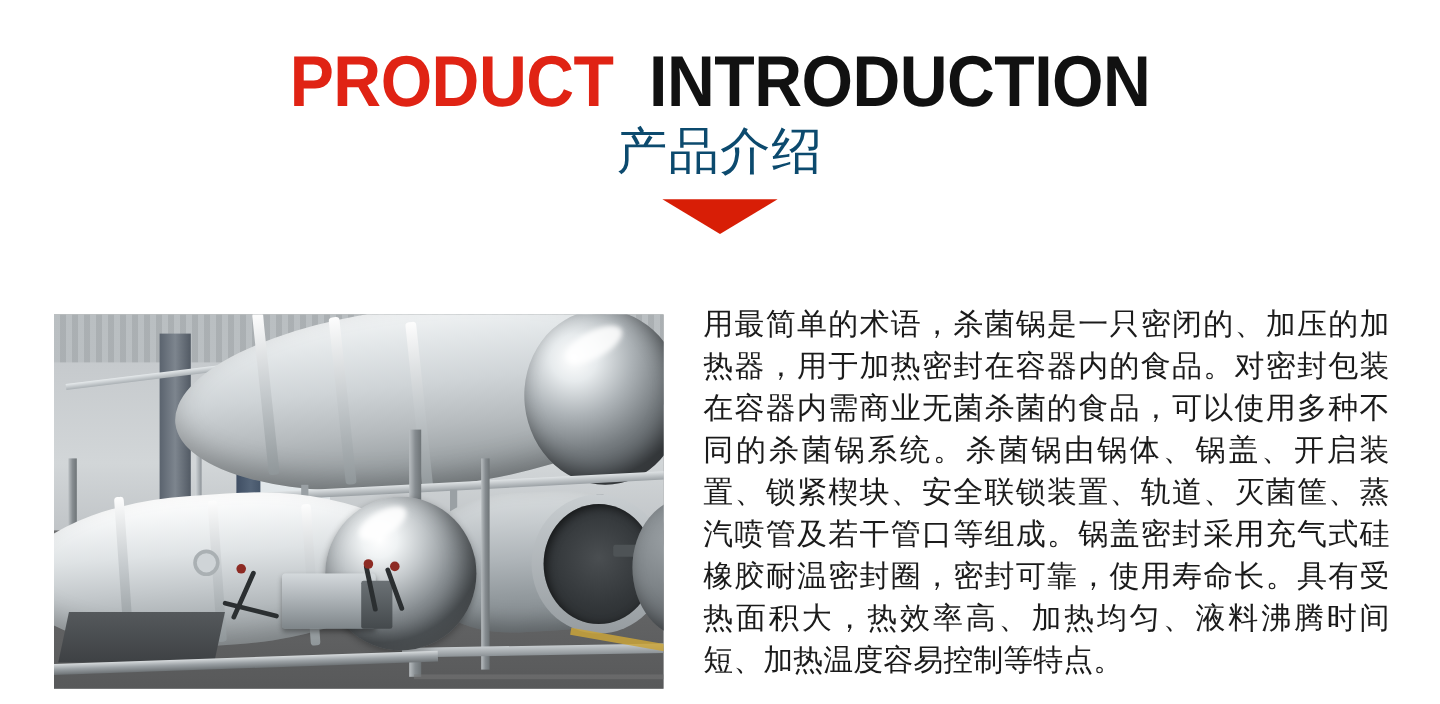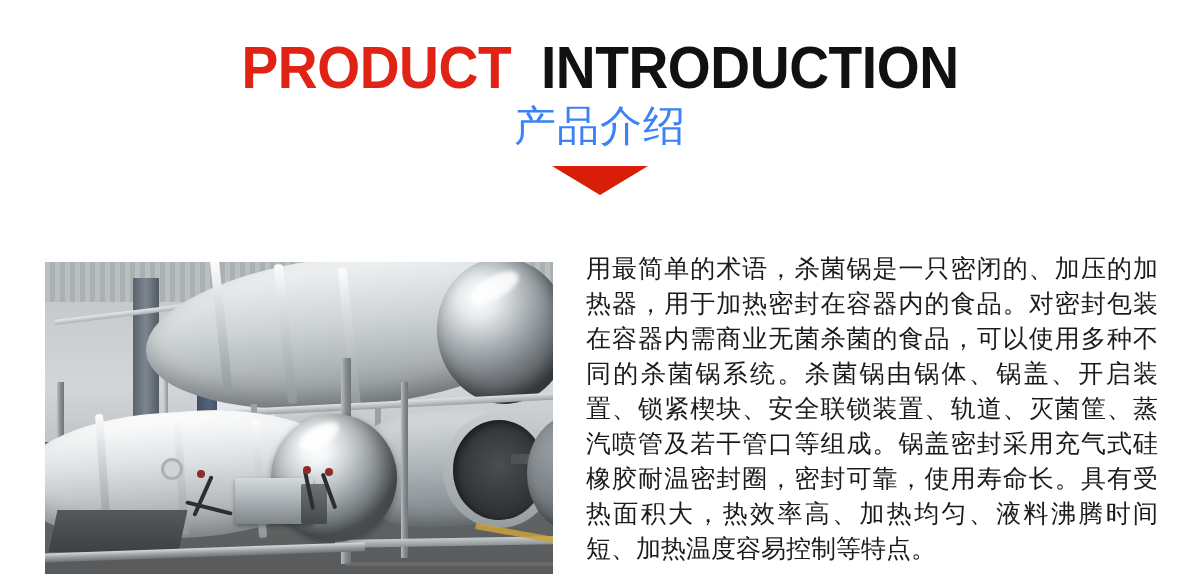--- a/index.html
+++ b/index.html
@@ -50,7 +50,7 @@
     font-size: 42px;
     line-height: 1.05;
     font-weight: normal;
-    color: #3b82f6;
+    color: #0c4a6e;
     font-family: "DejaVu Sans", "Liberation Sans", sans-serif;
     letter-spacing: 1px;
   }

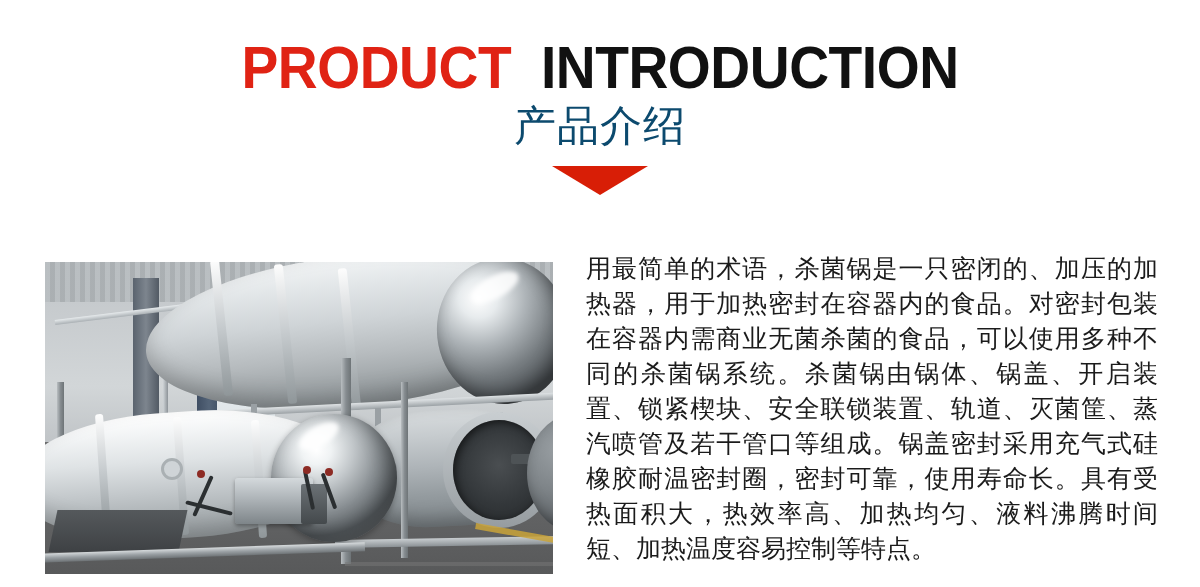--- a/index.html
+++ b/index.html
@@ -349,7 +349,7 @@
   }
   .text-block p {
     margin: 0;
-    font-family: Liberation Mono, monospace;
+    font-family: Liberation Serif, serif;
     font-size: 25px;
     line-height: 35px;
     color: #1b1b1b;

